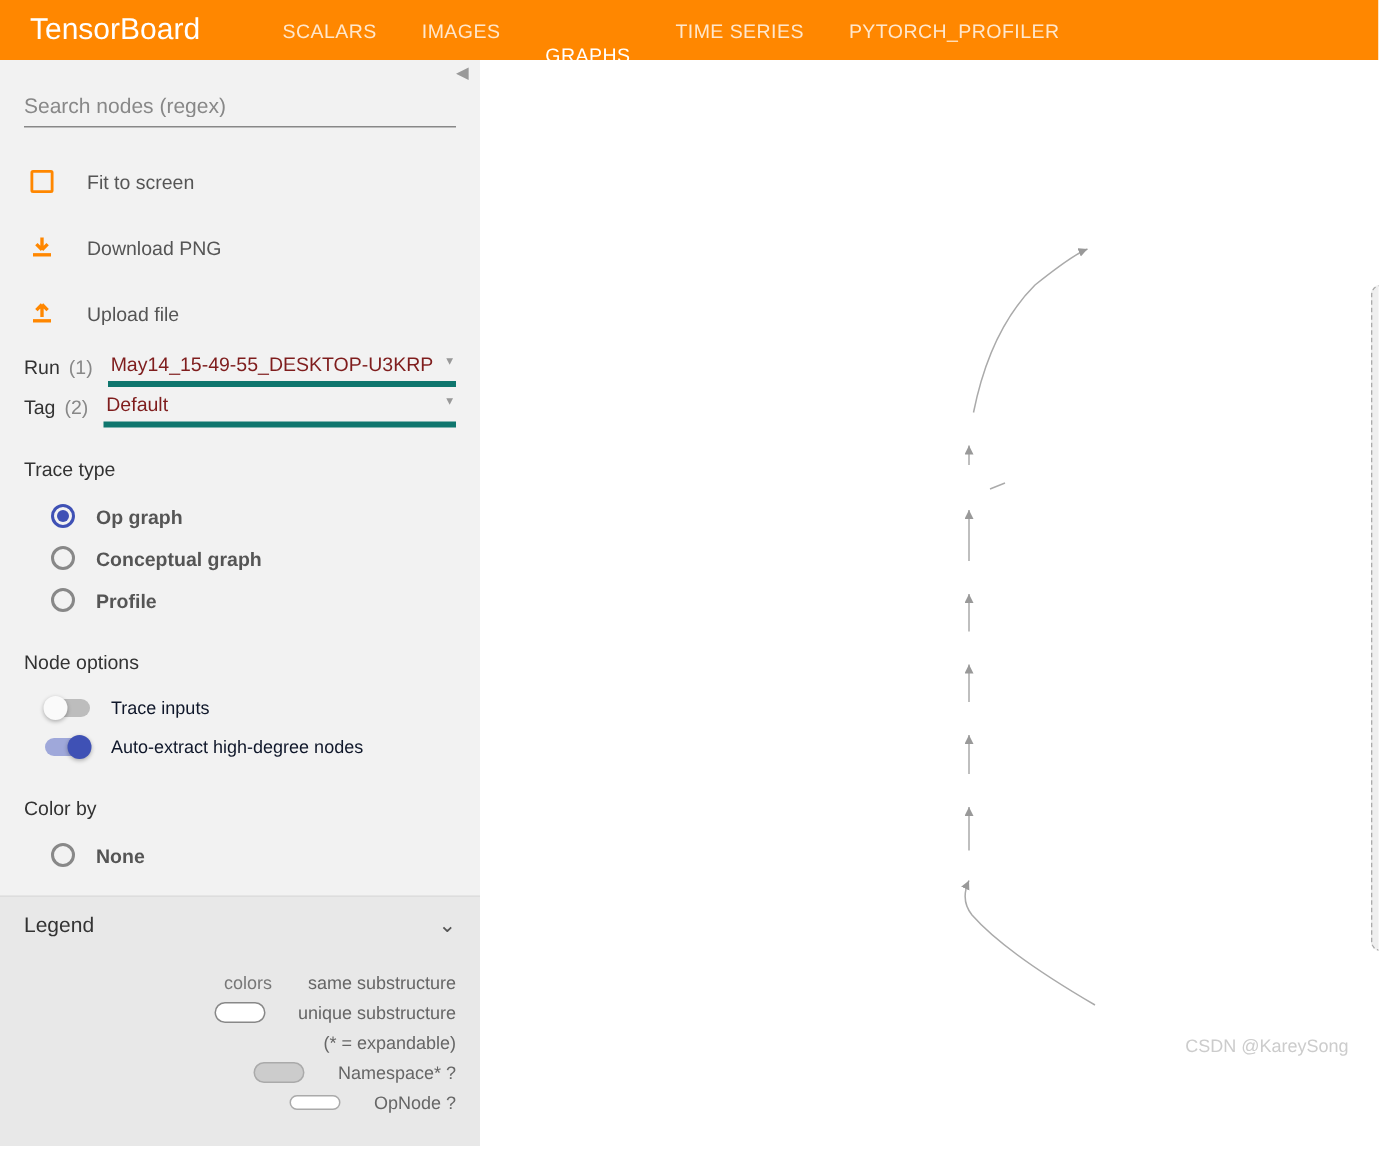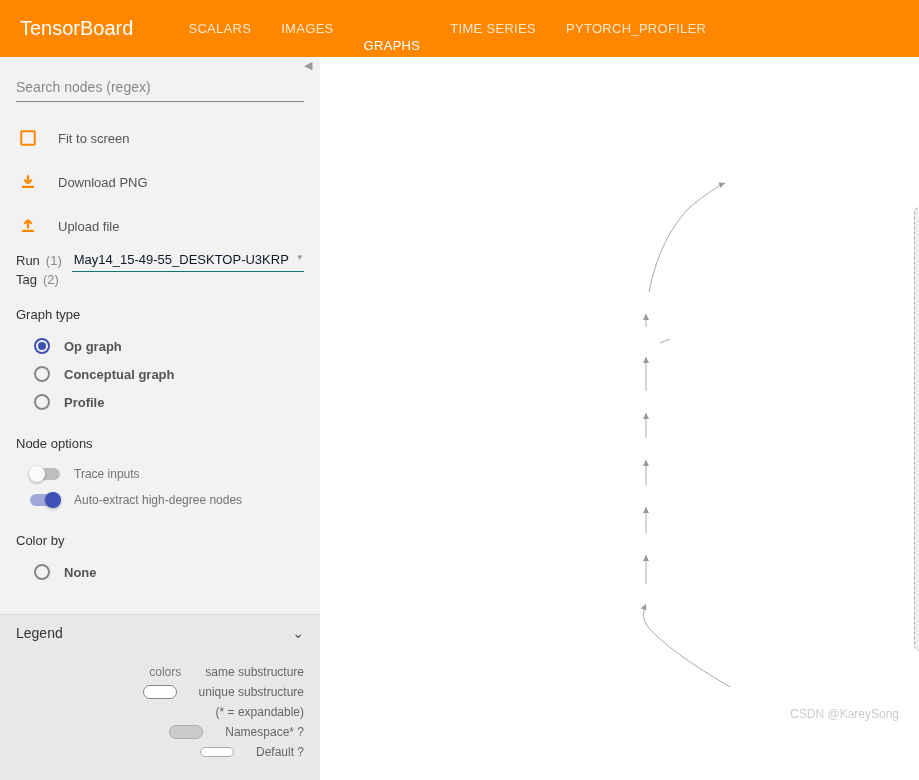--- a/index.html
+++ b/index.html
@@ -6,7 +6,7 @@
     body { font-family: "Helvetica Neue", Arial, sans-serif; font-size: 13px; color: #333; background: #fff; width: 919px; height: 780px; overflow: hidden; position: relative; }
     
     
-    .header { background: #ff8700; height: 57px; display: flex; align-items: center; padding: 0 20px; }
+    .header { background: #ff8700; height: 40px; display: flex; align-items: center; padding: 0 20px; }
     .logo { color: #fff; font-size: 20px; font-weight: 500; margin-right: 40px; }
     .nav-item { color: rgba(255,255,255,0.8); font-size: 13px; font-weight: 500; padding: 0 15px; height: 56px; display: flex; align-items: center; cursor: pointer; letter-spacing: 0.3px; }
     .nav-item.active { color: #fff; border-bottom: 3px solid #fff; margin-top: 36px; }

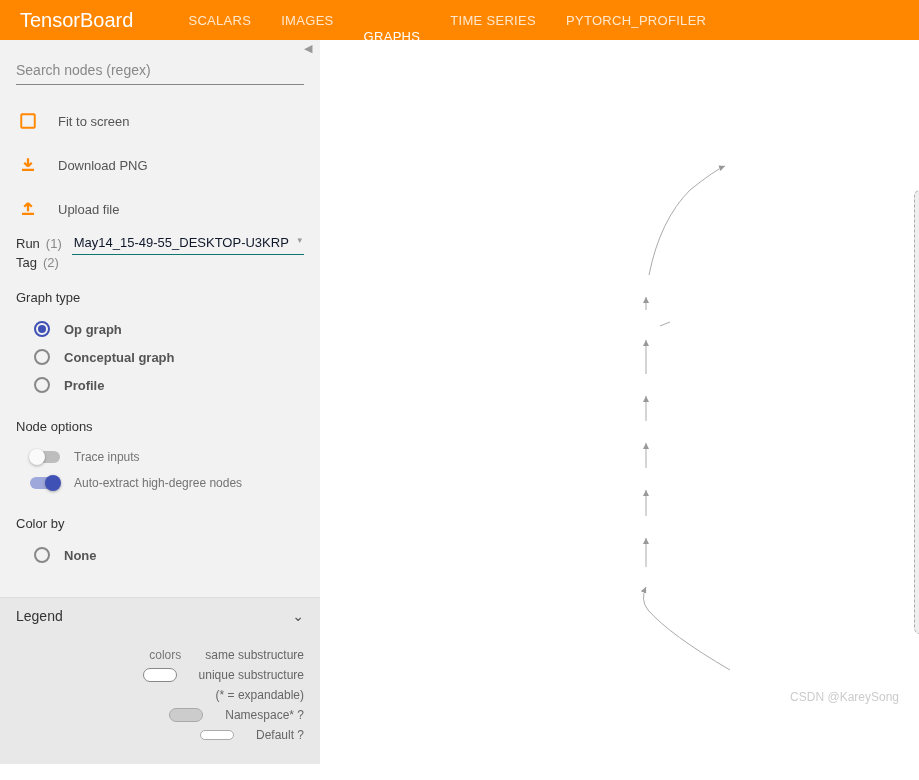--- a/index.html
+++ b/index.html
@@ -29,7 +29,7 @@
     .run-row { display: flex; align-items: center; }
     .run-label { color: #333; font-size: 13px; margin-right: 6px; }
     .run-count { color: #888; margin-right: 10px; }
-    .run-select { flex: 1; border: none; border-bottom: 1px solid #0f766e; background: transparent; font-size: 13px; color: #0f172a; padding: 4px 18px 4px 2px; cursor: pointer; white-space: nowrap; overflow: hidden; position: relative; }
+    .run-select { flex: 1; border: none; border-bottom: 4px solid #0f766e; background: transparent; font-size: 13px; color: #7f1d1d; padding: 4px 18px 4px 2px; cursor: pointer; white-space: nowrap; overflow: hidden; position: relative; }
     .run-select::after { content: "▾"; position: absolute; right: 2px; color: #999; font-size: 9px; }
     
     .section-header { font-size: 13px; color: #333; margin: 20px 0 10px 0; }

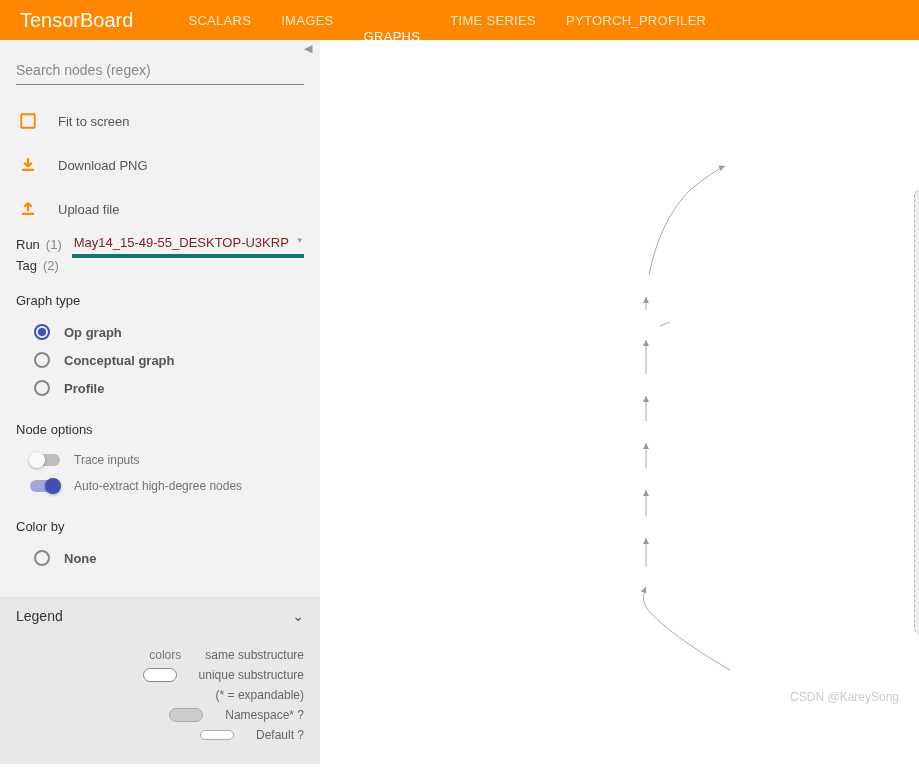--- a/index.html
+++ b/index.html
@@ -127,6 +127,7 @@
       <div class="run-row">
         <span class="run-label">Tag</span>
         <span class="run-count">(2)</span>
+        <div class="run-select">Default</div>
       </div>
       
       <div class="section-header">Graph type</div>

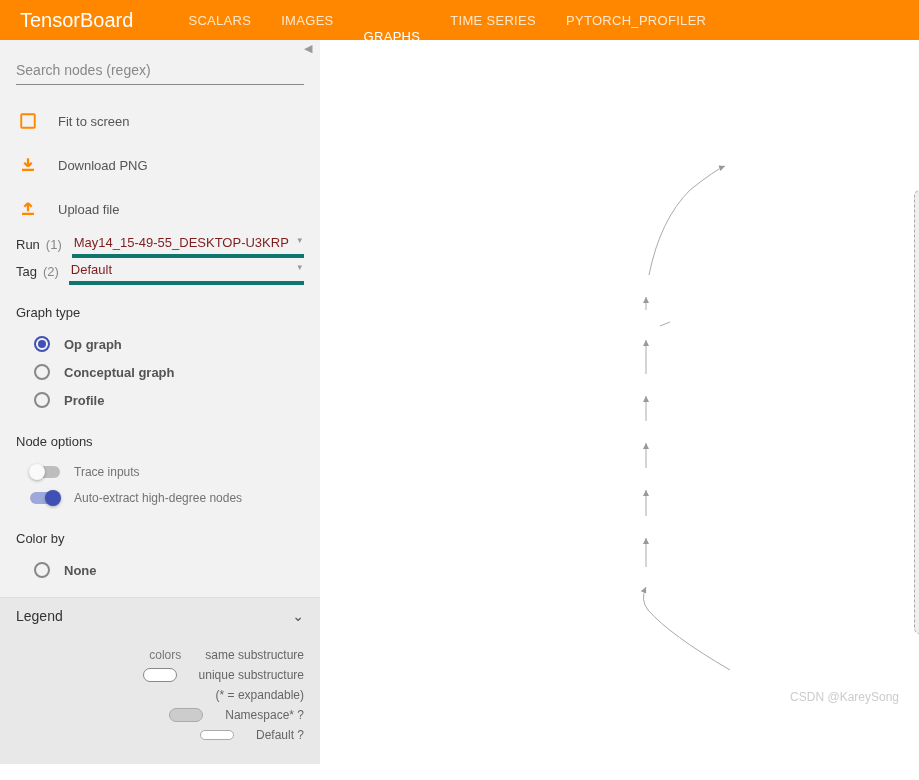--- a/index.html
+++ b/index.html
@@ -130,7 +130,7 @@
         <div class="run-select">Default</div>
       </div>
       
-      <div class="section-header">Graph type</div>
+      <div class="section-header">Trace type</div>
       <div class="radio-row">
         <span class="radio checked"></span>
         <span class="radio-label">Op graph</span>

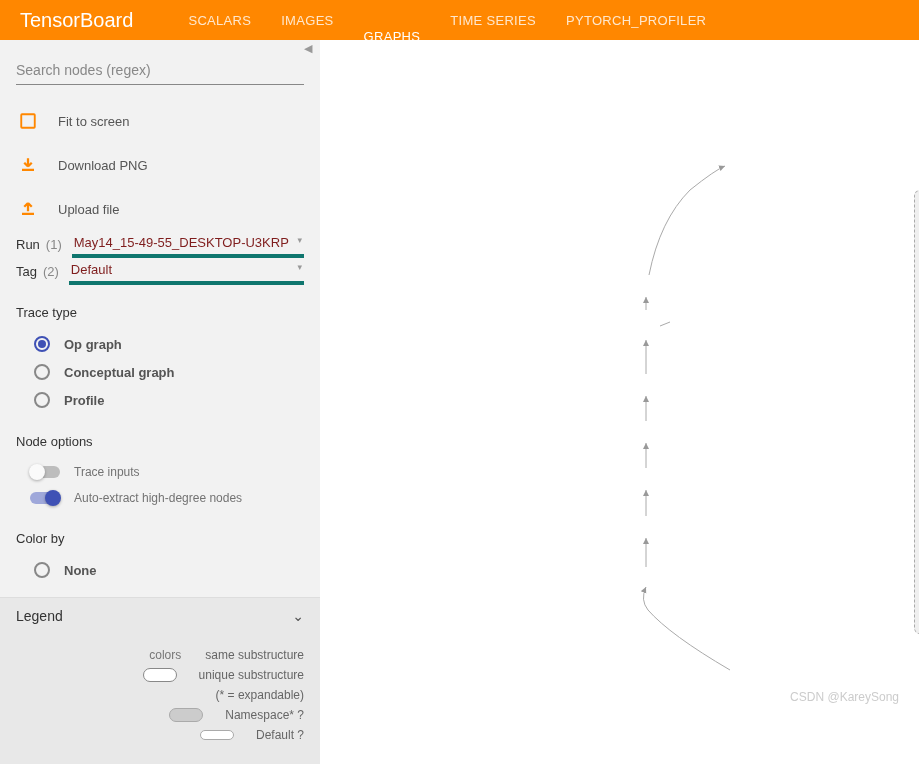--- a/index.html
+++ b/index.html
@@ -45,7 +45,7 @@
     .toggle-thumb { width: 16px; height: 16px; background: #fafafa; border-radius: 50%; position: absolute; top: -2px; left: -1px; box-shadow: 0 1px 3px rgba(0,0,0,0.3); }
     .toggle.on { background: #9fa8da; }
     .toggle.on .toggle-thumb { left: auto; right: -1px; background: #3f51b5; }
-    .toggle-label { font-size: 12px; color: #737373; }
+    .toggle-label { font-size: 12px; color: #0f172a; }
     
     
     .legend-panel { background: #e8e8e8; border-top: 1px solid #ddd; }

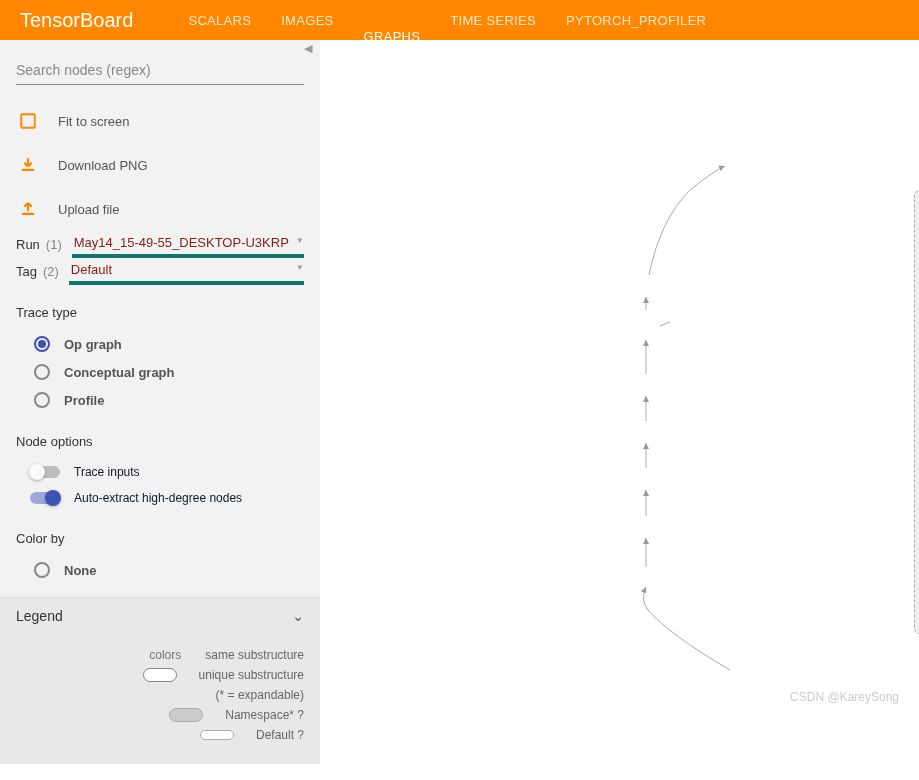--- a/index.html
+++ b/index.html
@@ -193,7 +193,7 @@
         </div>
         <div class="legend-row">
           <span class="legend-swatch" style="background:#fff;border:1px solid #aaa;height:10px;"></span>
-          <span class="legend-text">Default ?</span>
+          <span class="legend-text">OpNode ?</span>
         </div>
       </div>
     </div>

